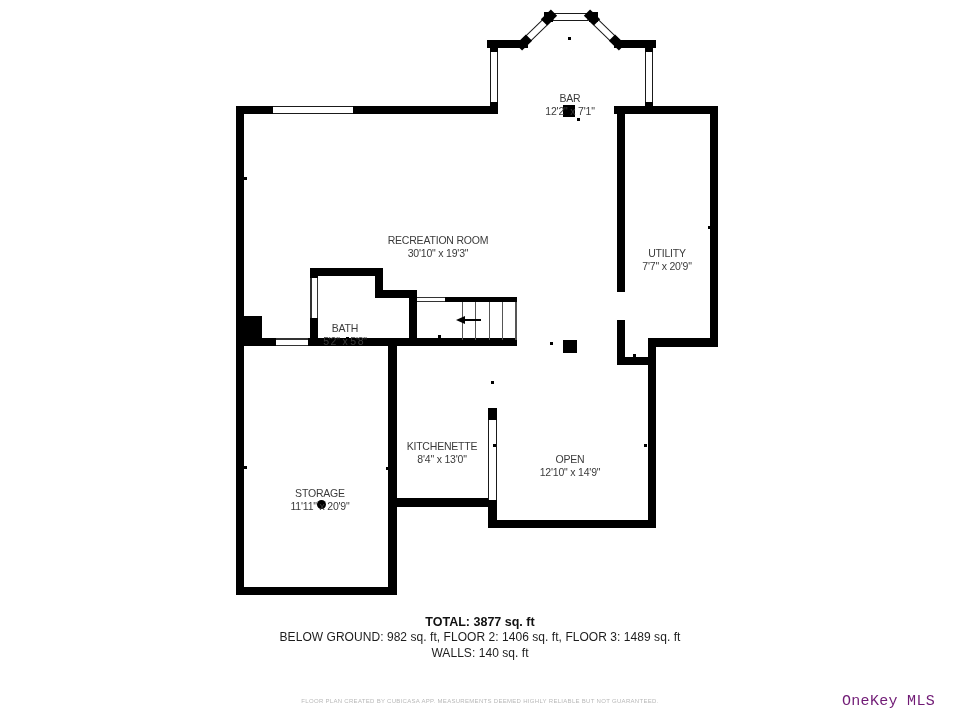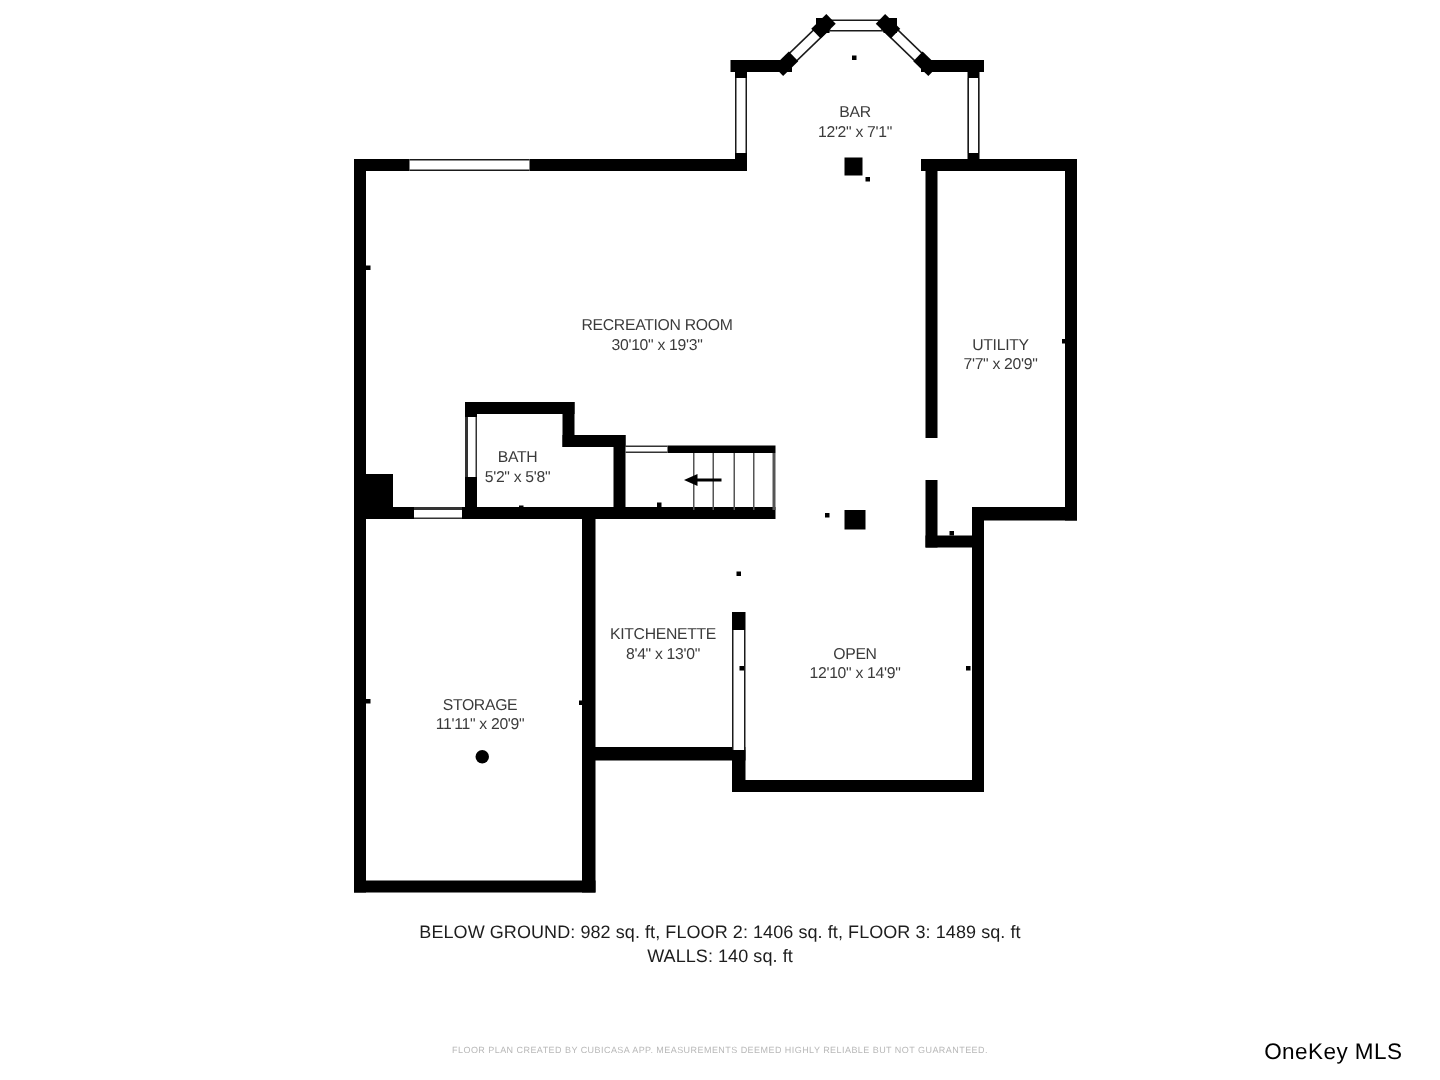--- a/index.html
+++ b/index.html
@@ -14,7 +14,7 @@
   .tick{position:absolute;width:3px;height:3px;background:#000;}
   .room-label{position:absolute;transform:translateX(-50%);text-align:center;color:#3b3b3b;
               font-size:10.5px;line-height:12.5px;letter-spacing:-0.2px;white-space:nowrap;}
-  .room-label .nm{display:block;}
+  .room-label .nm{display:block;margin-top:23px;}
   .room-label .dm{display:block;}
   .dot{position:absolute;width:9px;height:9px;background:#000;border-radius:50%;}
   .arrow-head{position:absolute;width:0;height:0;border-top:4.5px solid transparent;

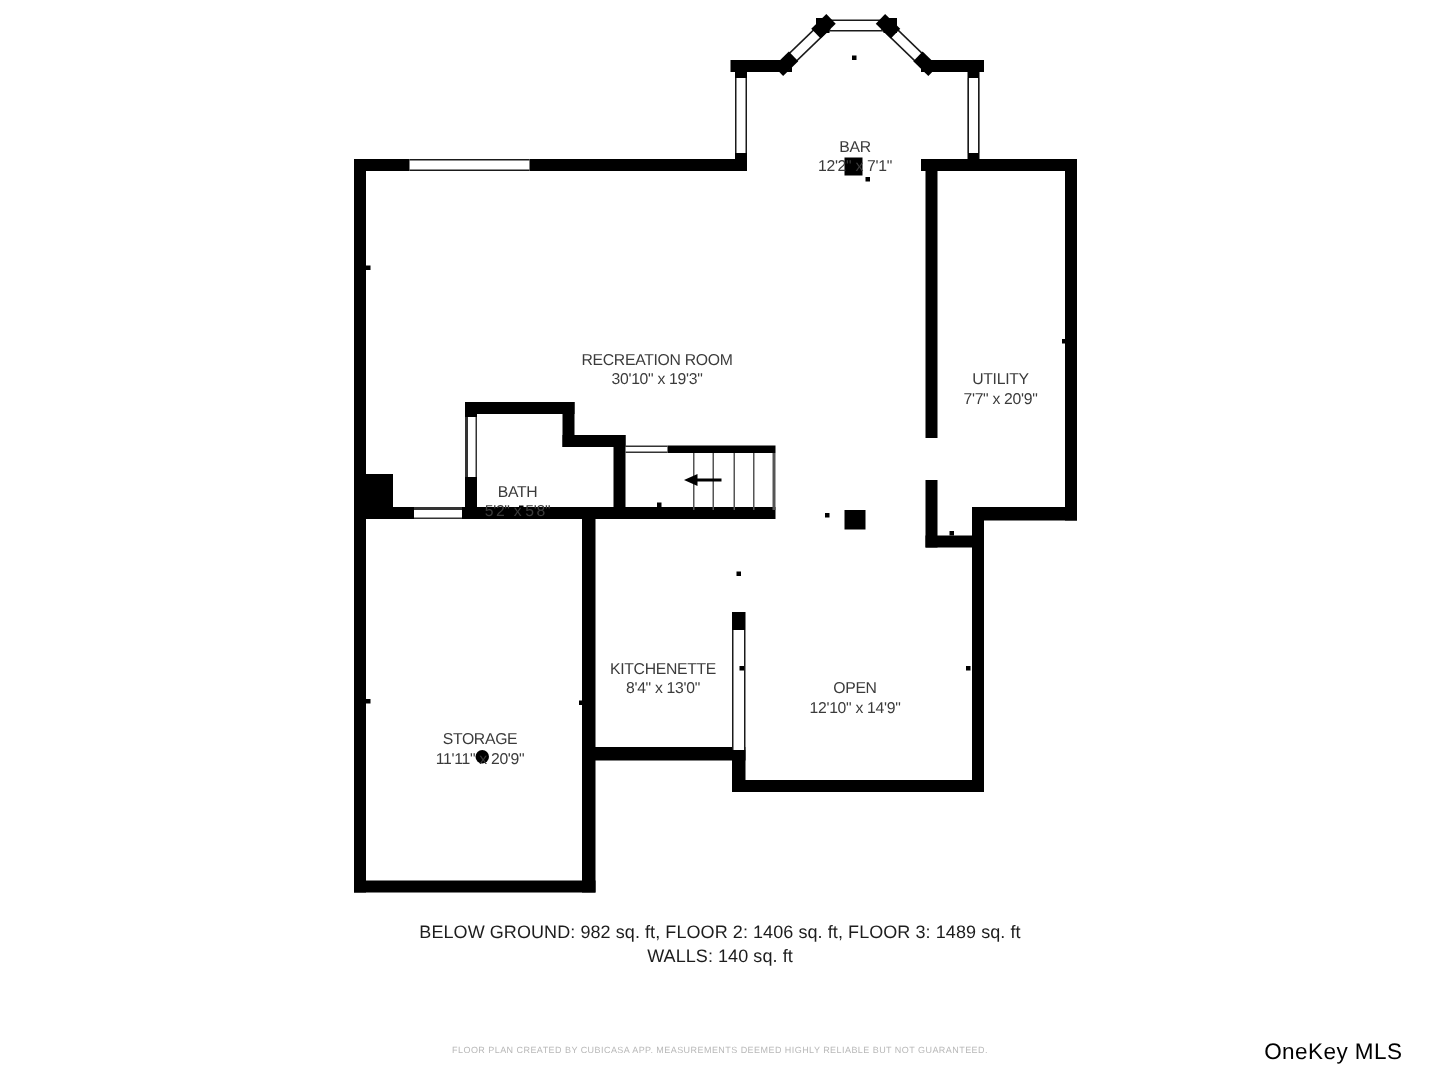--- a/index.html
+++ b/index.html
@@ -143,6 +143,7 @@
   </div>
 
   <div class="summary">
+    <div class="total">TOTAL: 3877 sq. ft</div>
     <div class="sline">BELOW GROUND: 982 sq. ft, FLOOR 2: 1406 sq. ft, FLOOR 3: 1489 sq. ft</div>
     <div class="sline">WALLS: 140 sq. ft</div>
   </div>

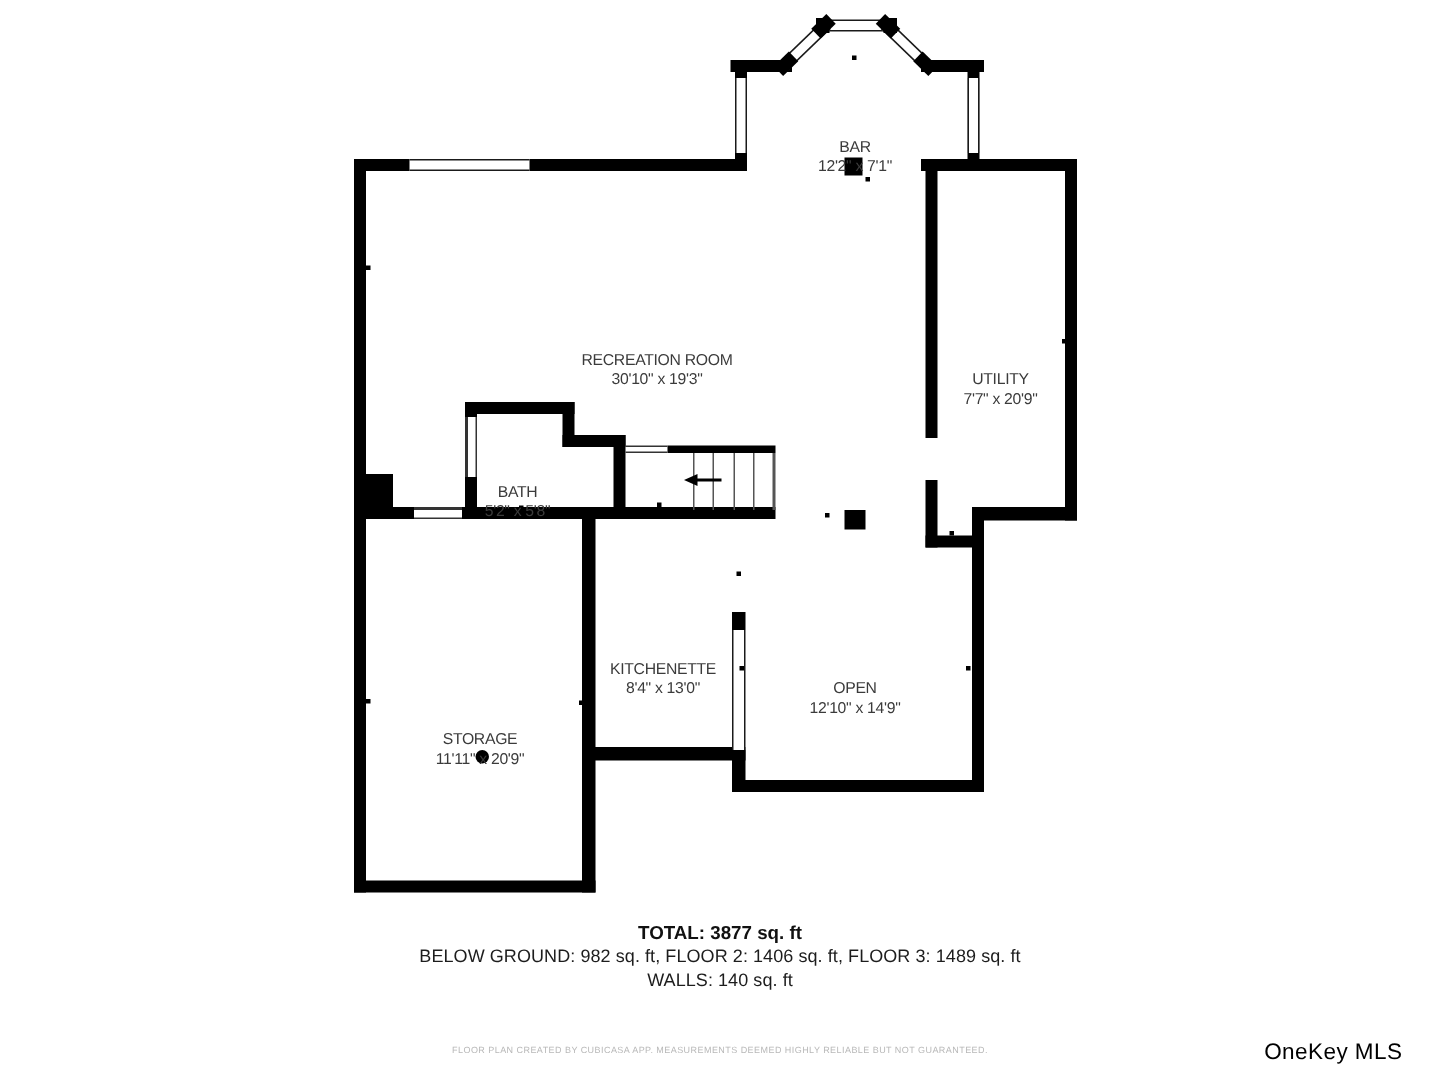--- a/index.html
+++ b/index.html
@@ -24,7 +24,7 @@
   .summary .sline{font-size:12px;line-height:15.8px;letter-spacing:0.05px;}
   .disclaimer{position:absolute;left:0;top:698px;width:960px;text-align:center;
               font-size:6px;color:#b8b8b8;letter-spacing:0.3px;}
-  .watermark{position:absolute;right:25px;top:693px;font-size:15px;color:#000000;letter-spacing:0.3px;}
+  .watermark{position:absolute;right:25px;top:693px;font-size:15px;color:#701a75;letter-spacing:0.3px;font-family:Liberation Mono, monospace;}
 </style>
 </head>
 <body>

